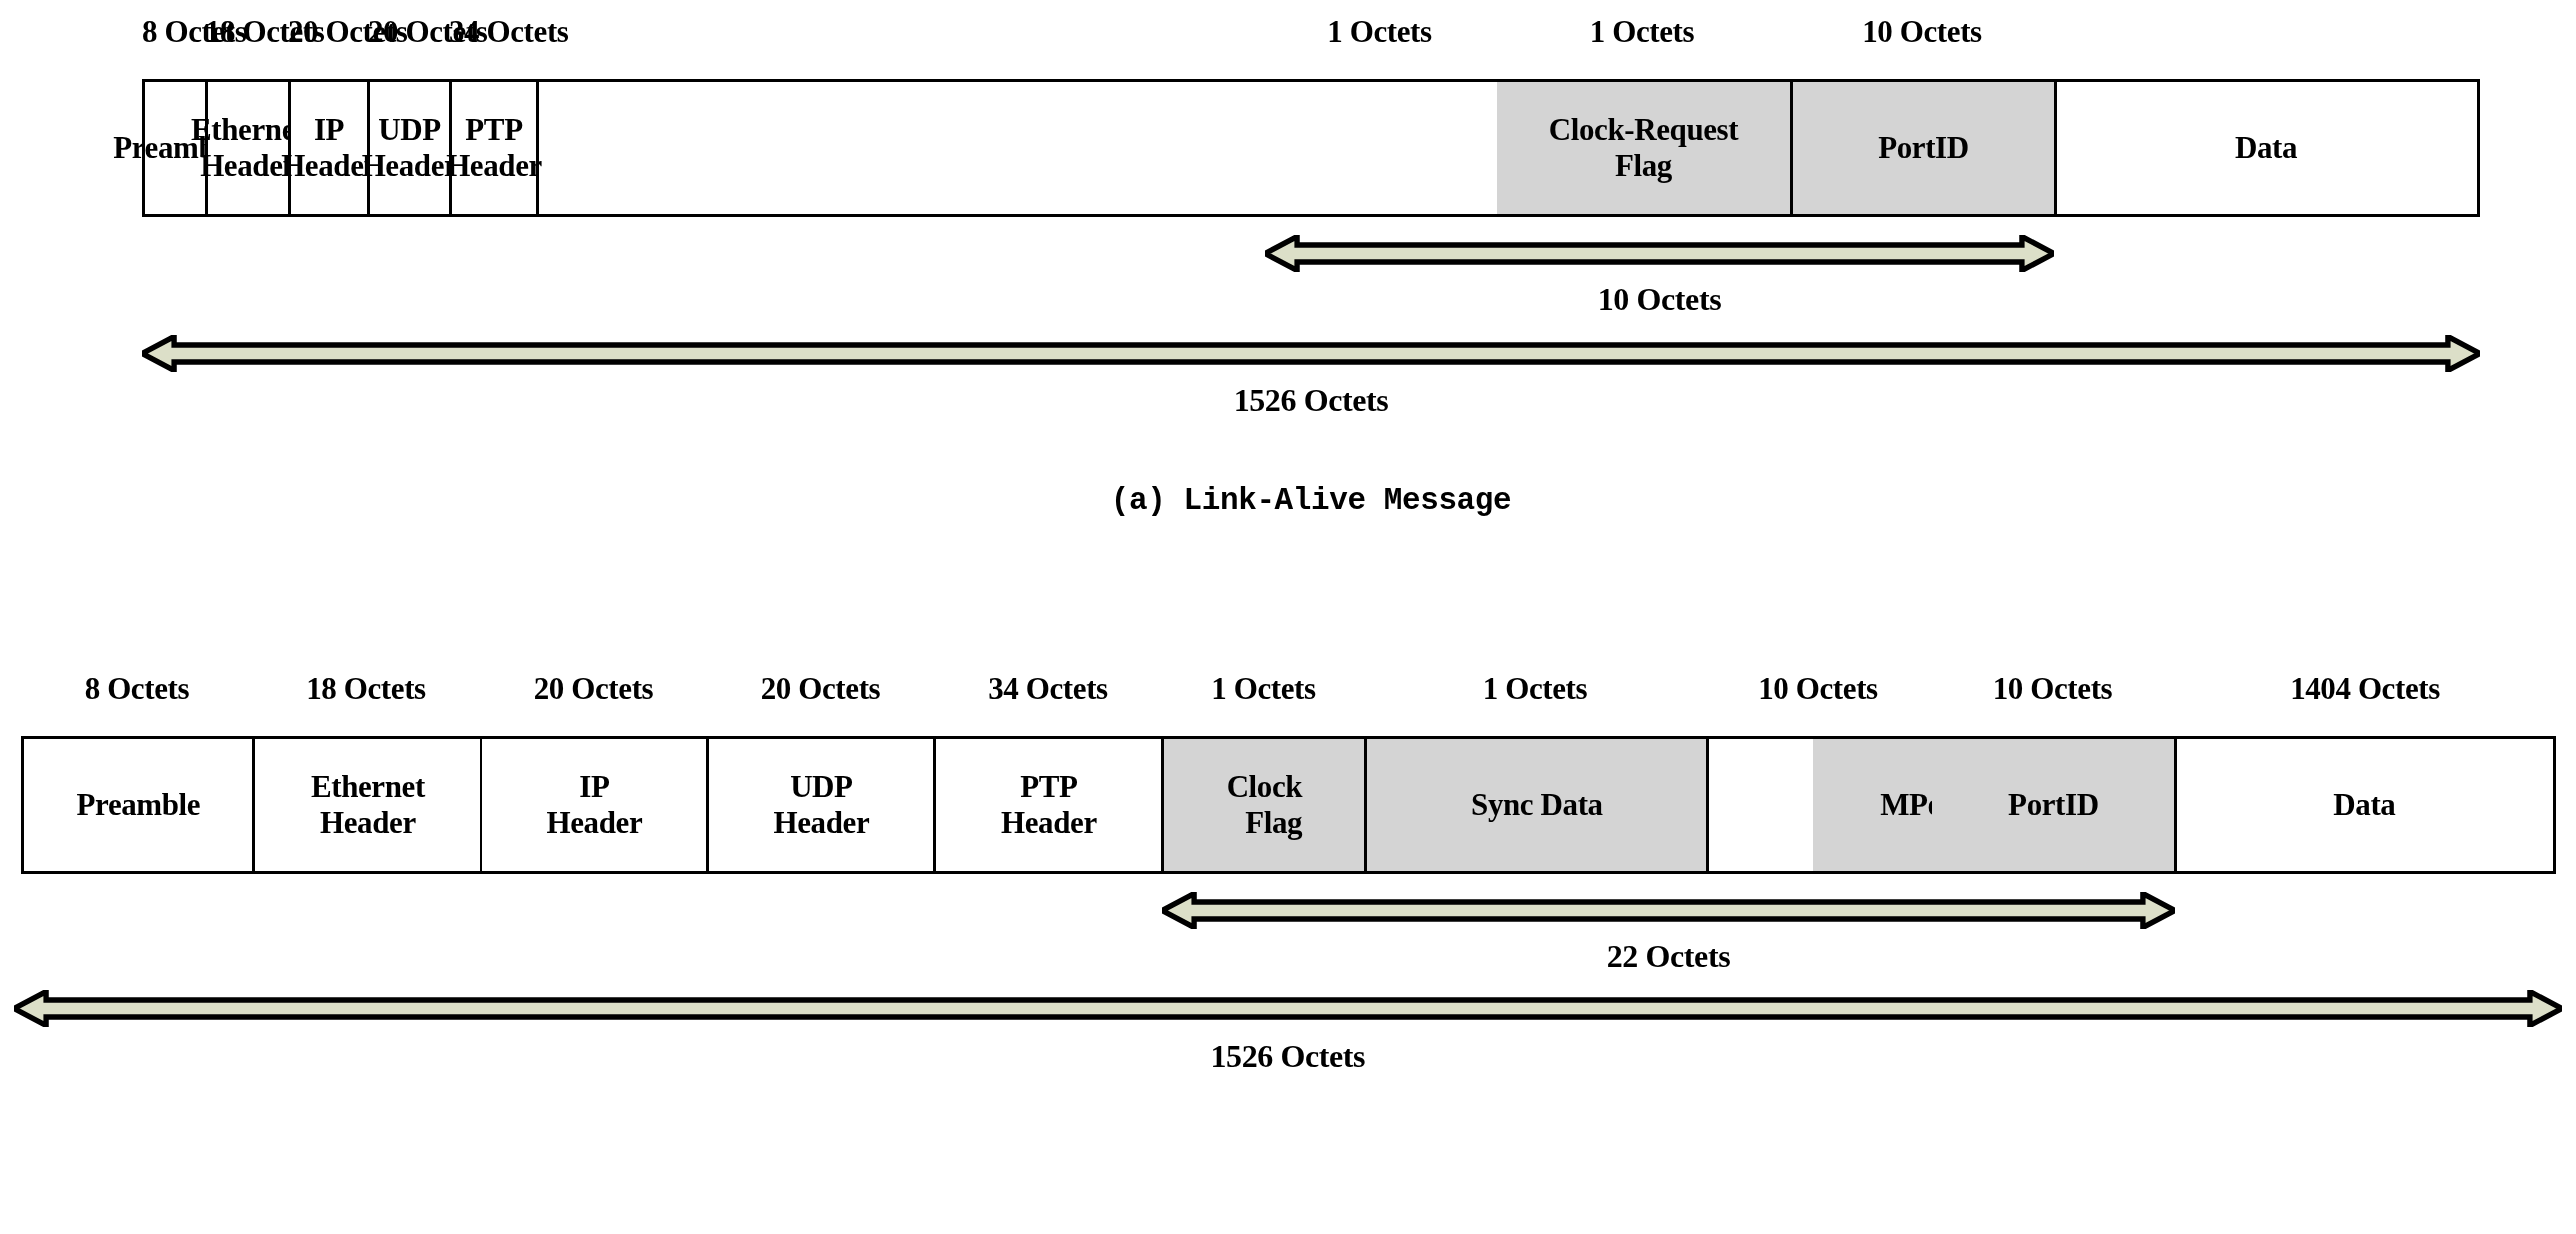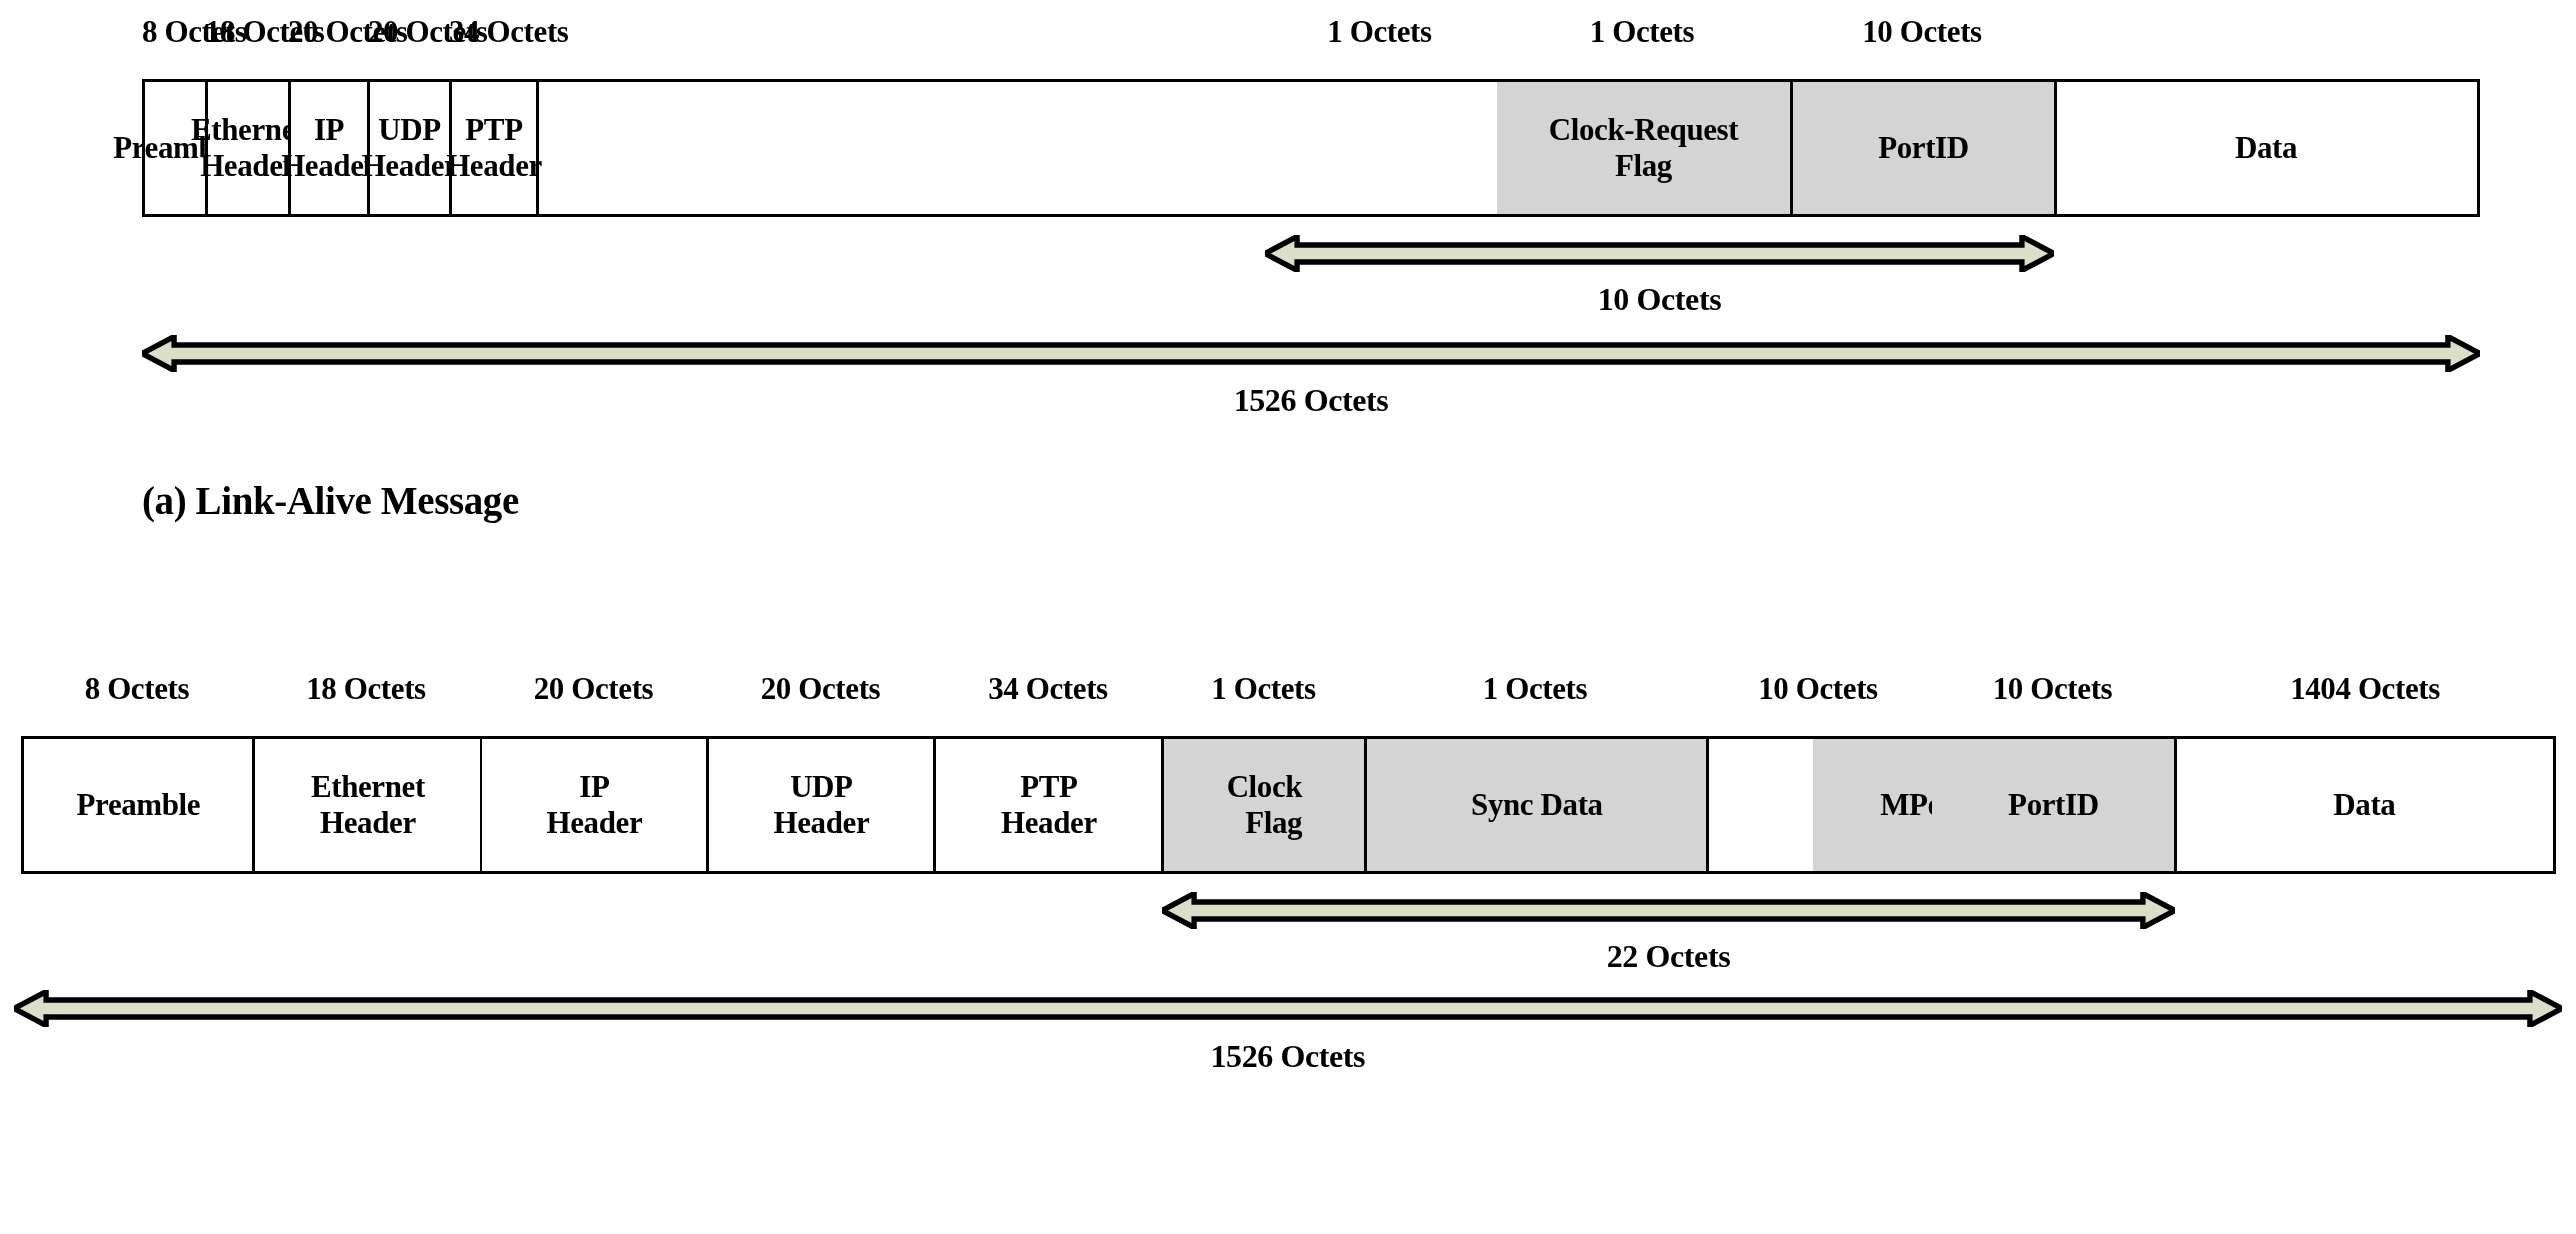--- a/index.html
+++ b/index.html
@@ -86,10 +86,10 @@
   
   .caption {
     position: absolute;
-    text-align: left;
-    font-family: Liberation Serif, serif;
-    font-weight: bold;
-    font-size: 39px;
+    text-align: center;
+    font-family: Liberation Mono, monospace;
+    font-weight: bold;
+    font-size: 31px;
     line-height: 46px;
     letter-spacing: -0.4px;
     white-space: nowrap;

